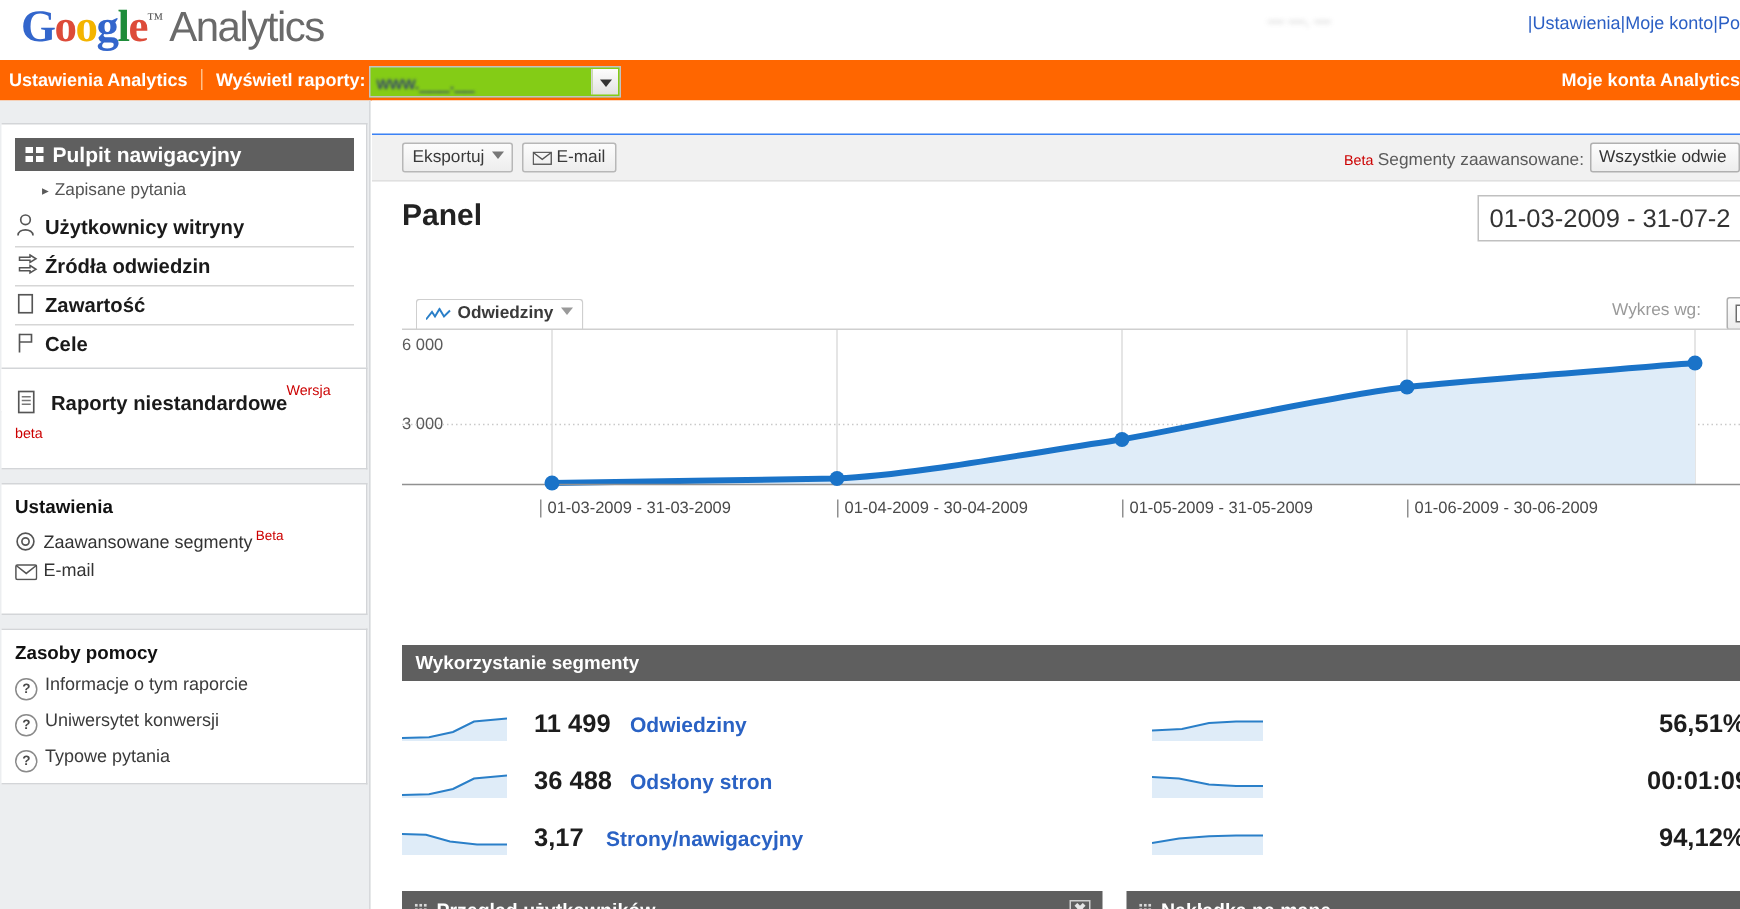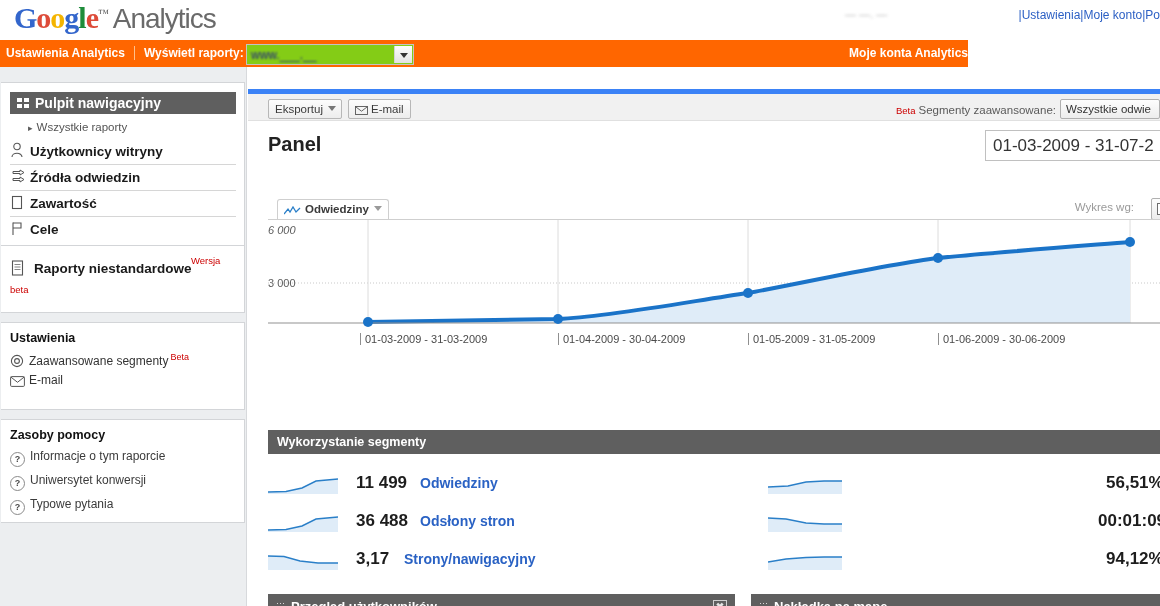--- a/index.html
+++ b/index.html
@@ -52,7 +52,7 @@
 
   
   .orangebar {
-    position: absolute; left: 0; top: 40px; width: 968px; height: 27px;
+    position: absolute; left: 0; top: 40px; width: 1160px; height: 27px;
     background: #ff6600;
     color: #fff;
   }

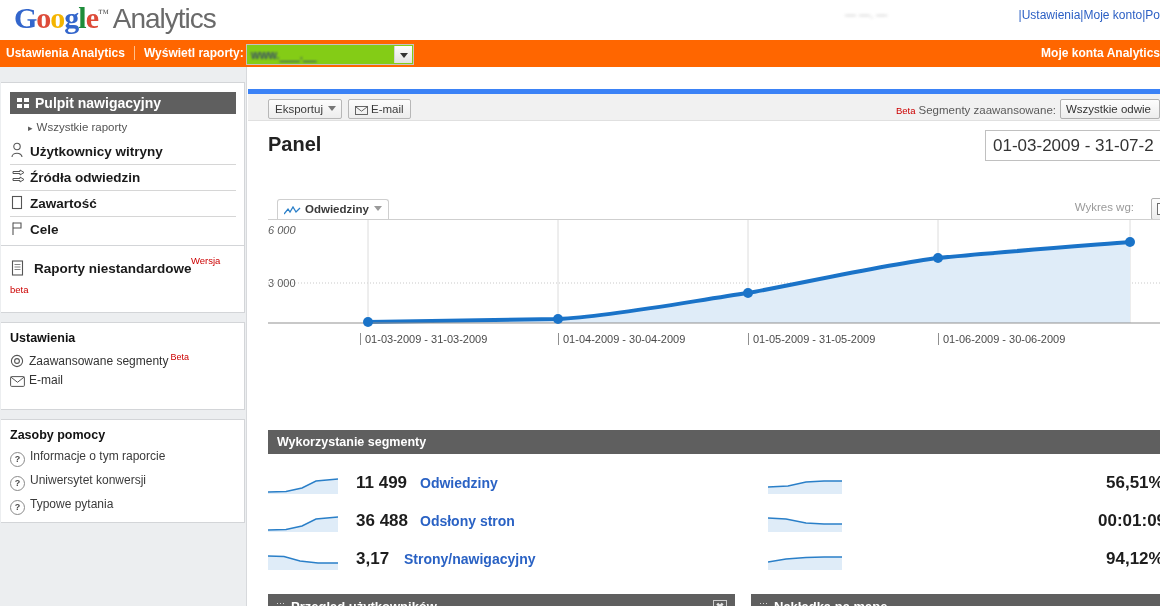--- a/index.html
+++ b/index.html
@@ -199,7 +199,7 @@
   }
   .toolbar {
     position: absolute; left: 0; top: 22px; width: 912px; height: 32px;
-    background: #f1f1f1; border-top: 5px solid #3b82f6; border-bottom: 1px solid #e0e0e0;
+    background: #f1f1f1; border-top: 1px solid #3b82f6; border-bottom: 1px solid #e0e0e0;
     box-sizing: border-box;
   }
   .btn {

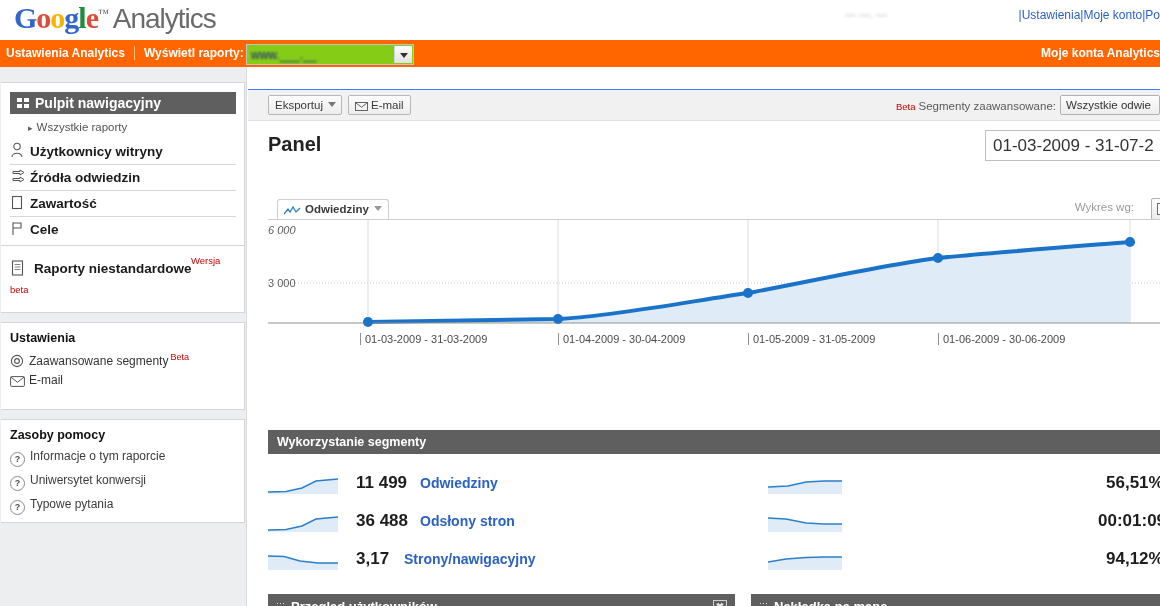--- a/index.html
+++ b/index.html
@@ -375,7 +375,7 @@
       </div>
 
       <div class="subitem">
-        <span class="tri">▸</span><span>Wszystkie raporty</span>
+        <span class="tri">▸</span><span>Zapisane pytania</span>
       </div>
 
       <div class="navrow" id="nav-users">

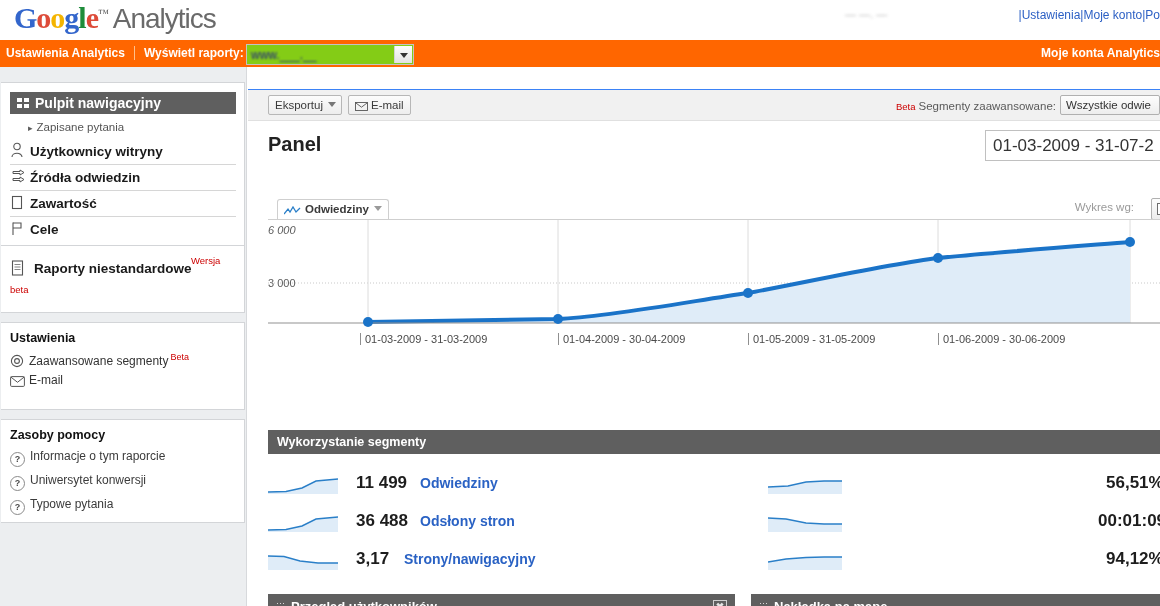--- a/index.html
+++ b/index.html
@@ -498,7 +498,7 @@
       </div>
 
       <div class="chart-area">
-        <div class="ylab" style="left:0px; top:4px;font-style:italic;">6 000</div>
+        <div class="ylab" style="left:0px; top:4px;">6 000</div>
         <div class="ylab" style="left:0px; top:57px;">3 000</div>
 
         <svg class="chart-svg" width="892" height="135">

